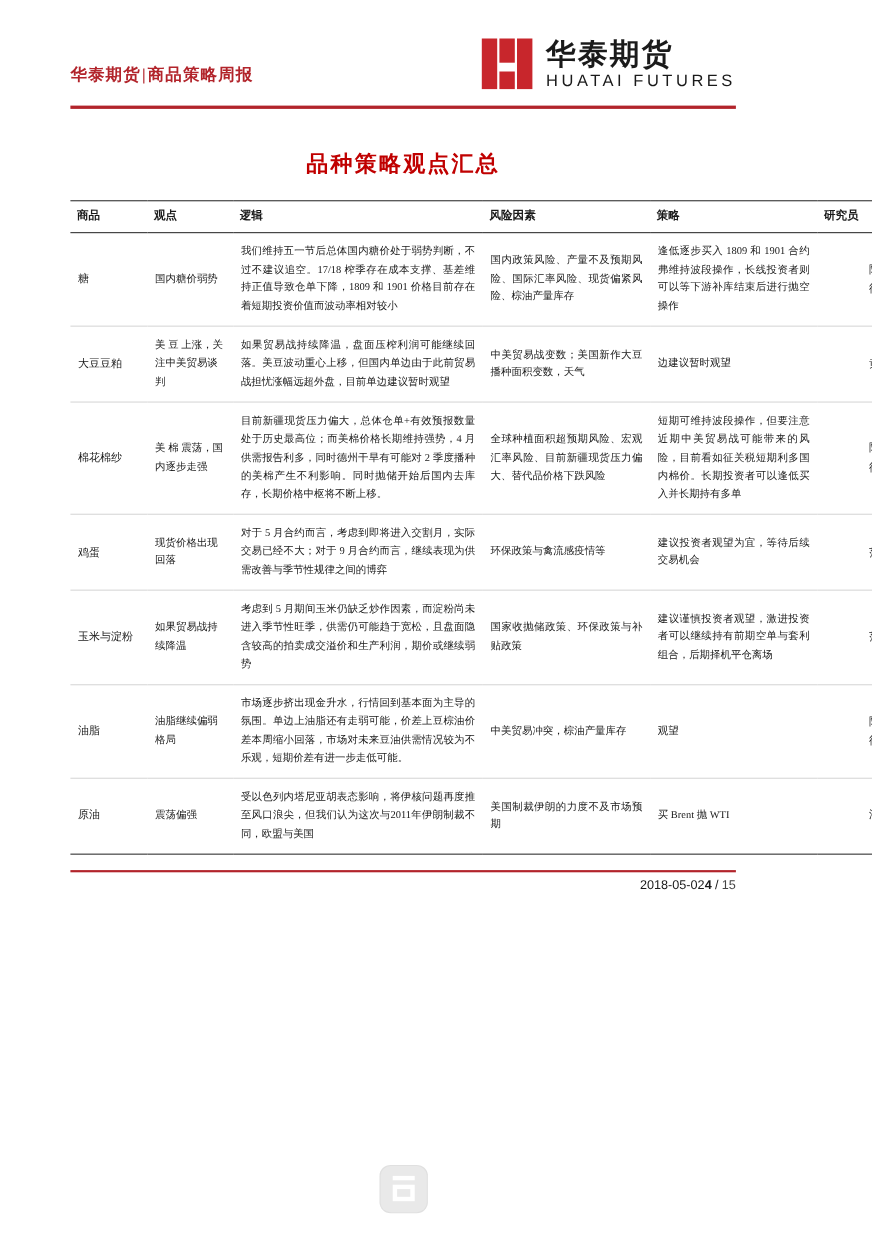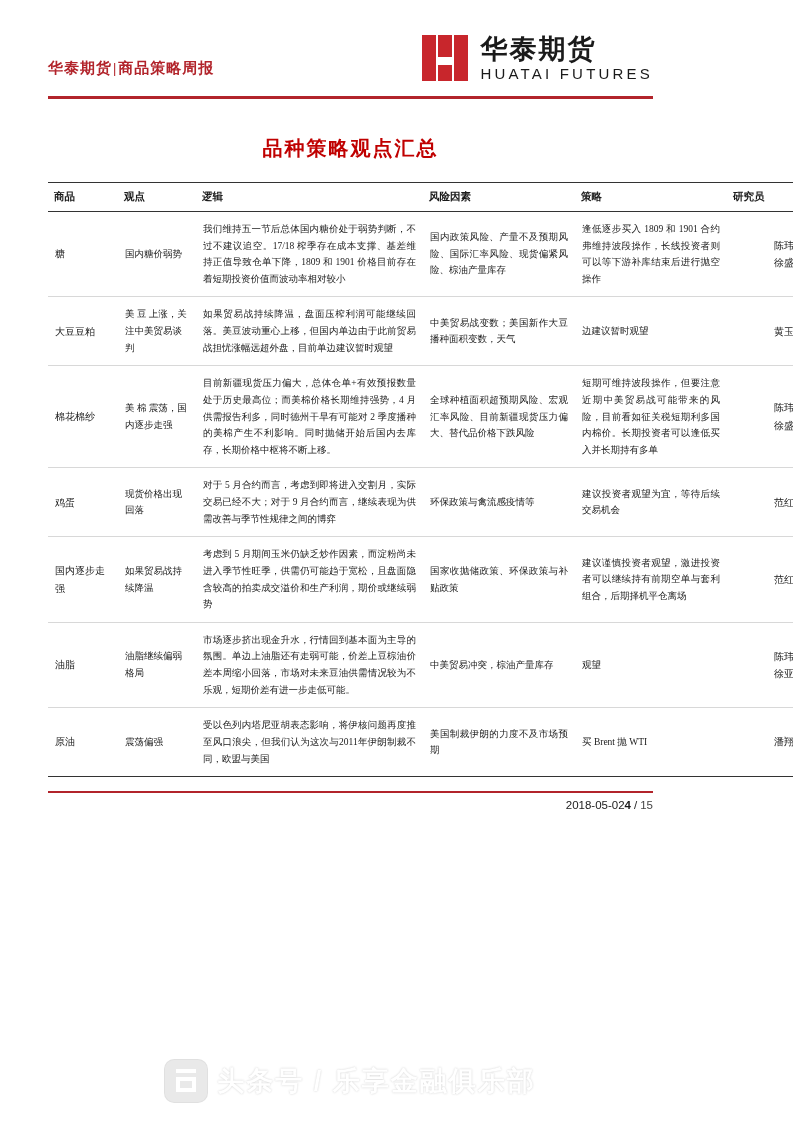--- a/index.html
+++ b/index.html
@@ -21,6 +21,7 @@
     height: 1122px;
     box-sizing: border-box;
     padding: 0 48px;
+    margin-left: 16px;
   }
 
   

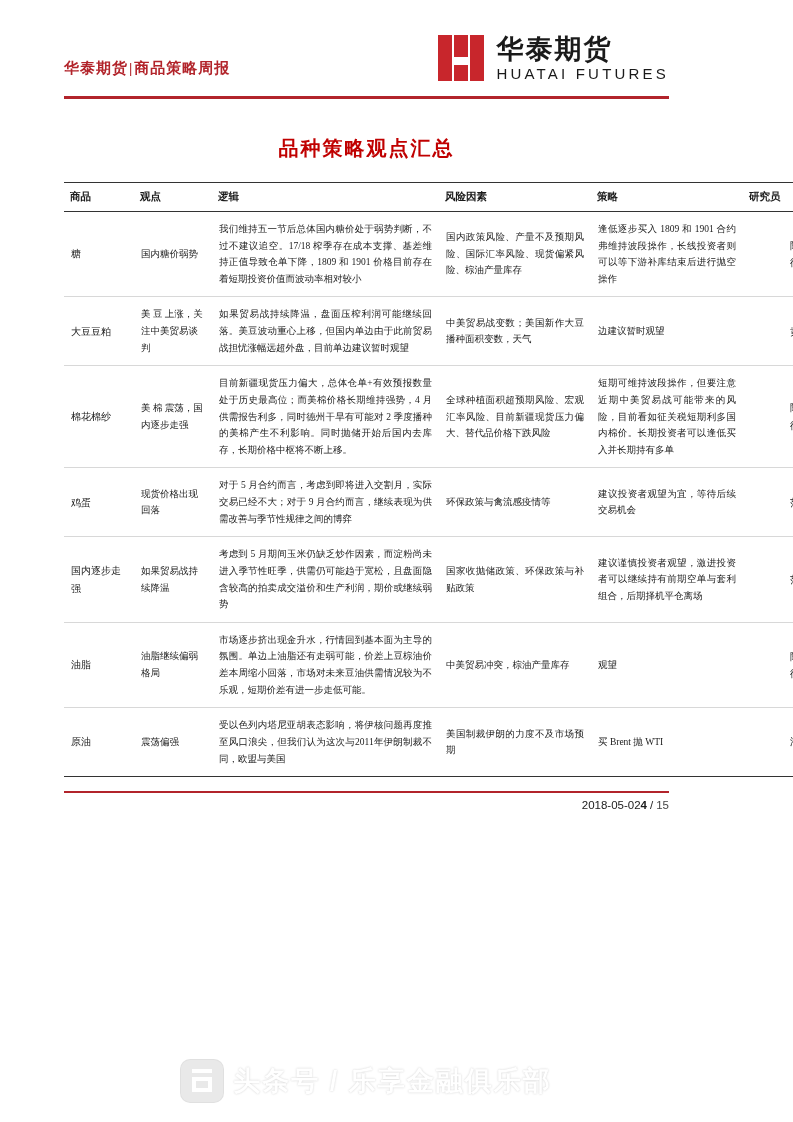--- a/index.html
+++ b/index.html
@@ -287,7 +287,7 @@
         </td>
       </tr>
       <tr>
-        <td class="c-name">国内逐步走强</td>
+        <td class="c-name">玉米与淀粉</td>
         <td class="c-view">如果贸易战持续降温</td>
         <td class="c-logic cell-justify">考虑到 5 月期间玉米仍缺乏炒作因素，而淀粉尚未进入季节性旺季，供需仍可能趋于宽松，且盘面隐含较高的拍卖成交溢价和生产利润，期价或继续弱势</td>
         <td class="c-risk cell-justify">国家收抛储政策、环保政策与补贴政策</td>

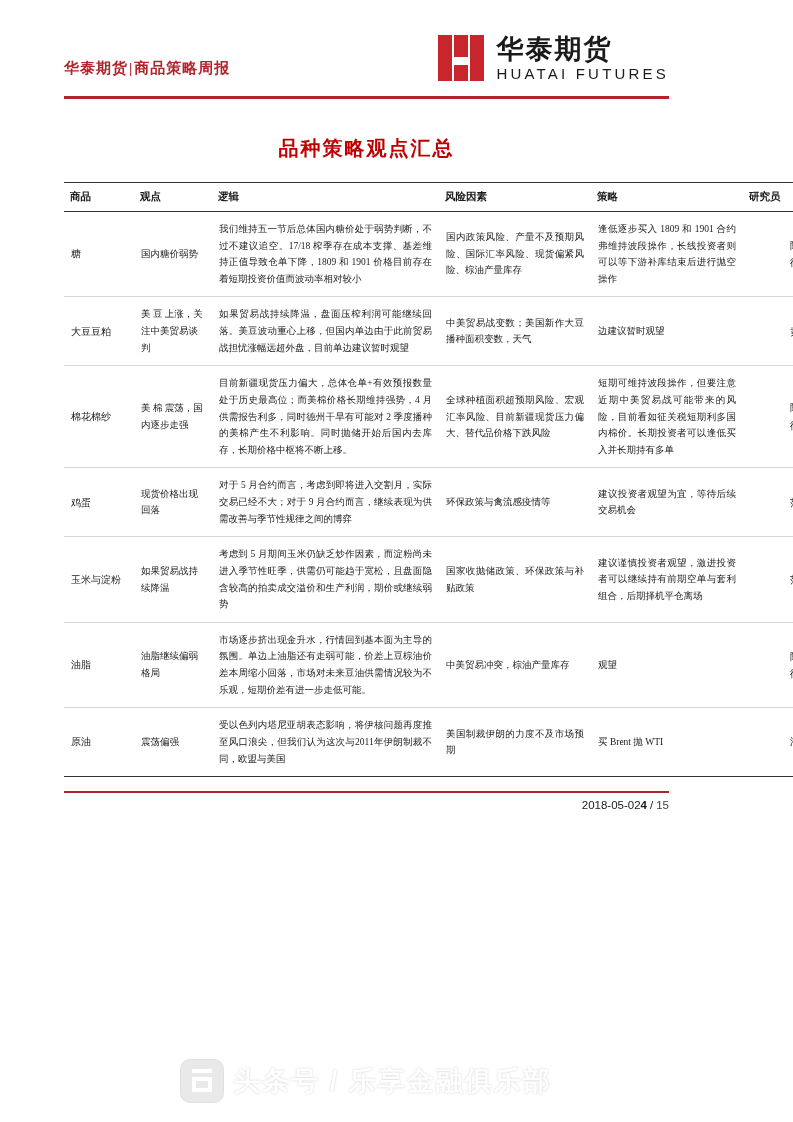--- a/index.html
+++ b/index.html
@@ -330,7 +330,6 @@
 
   <div class="watermark">
     <div class="wm-icon"></div>
-    <div class="wm-text">头条号 / 乐享金融俱乐部</div>
   </div>
 
 </div>

